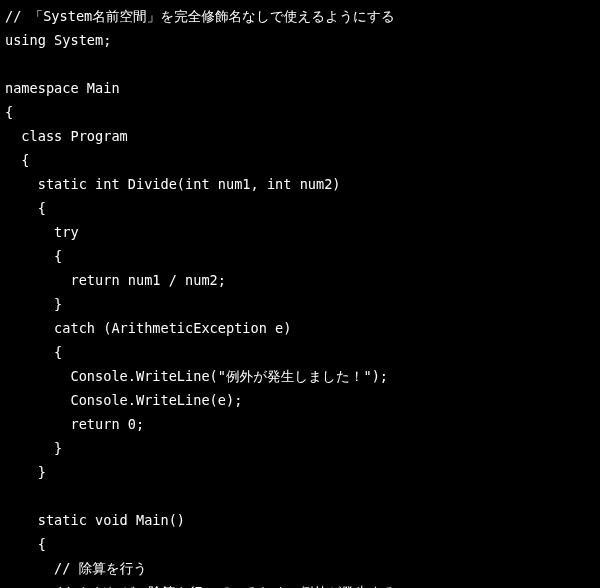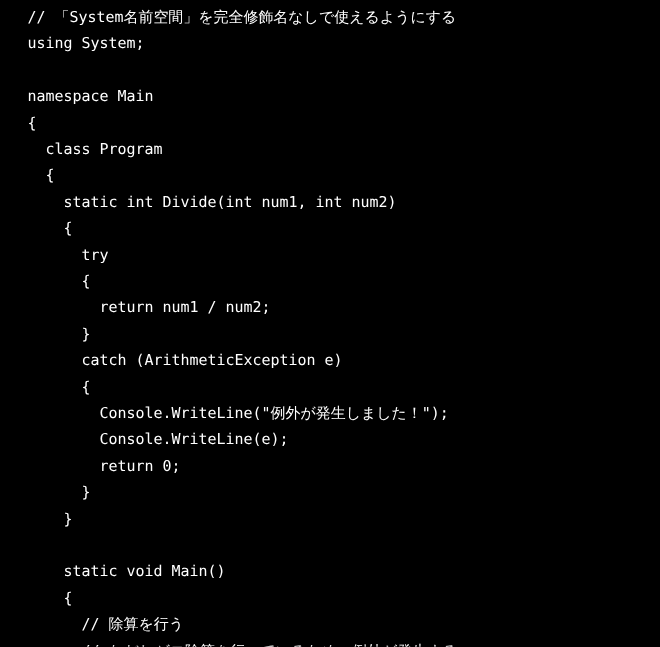--- a/index.html
+++ b/index.html
@@ -19,7 +19,6 @@
     box-sizing: border-box;
     padding: 4px 0 0 5px;
     position: relative;
-    margin-left: 20px;
   }
   #code-listing {
     margin: 0;

